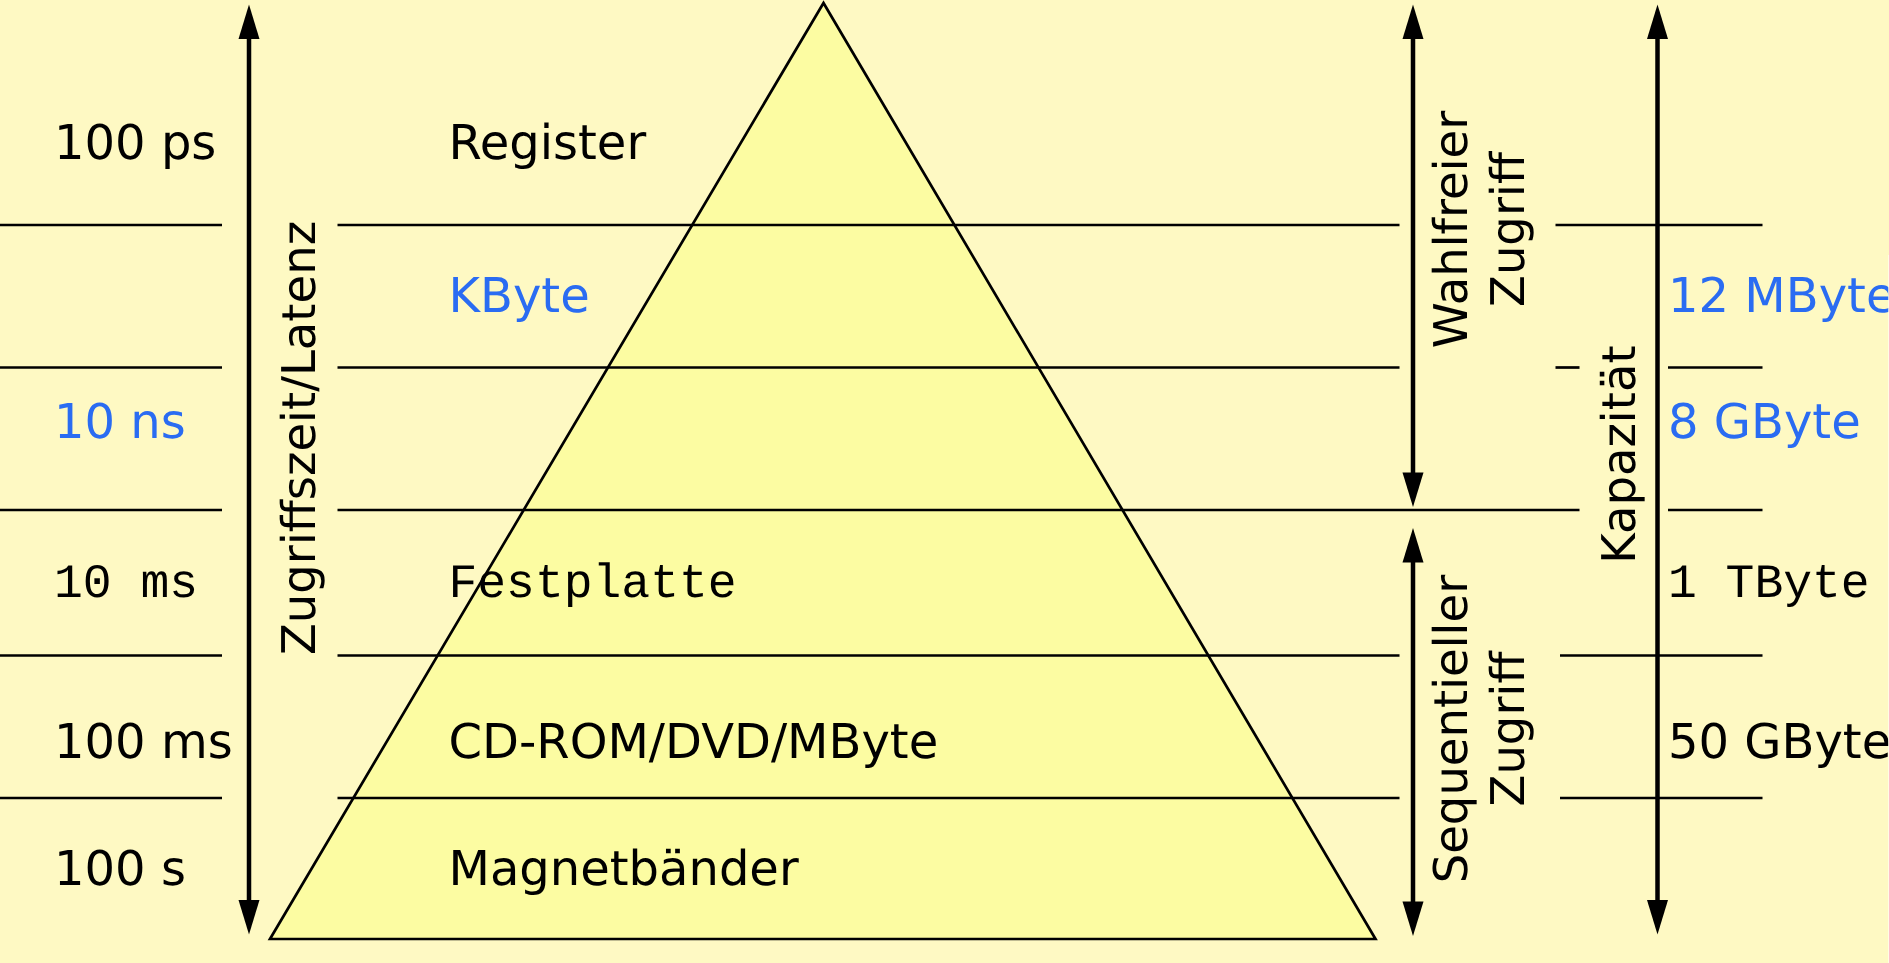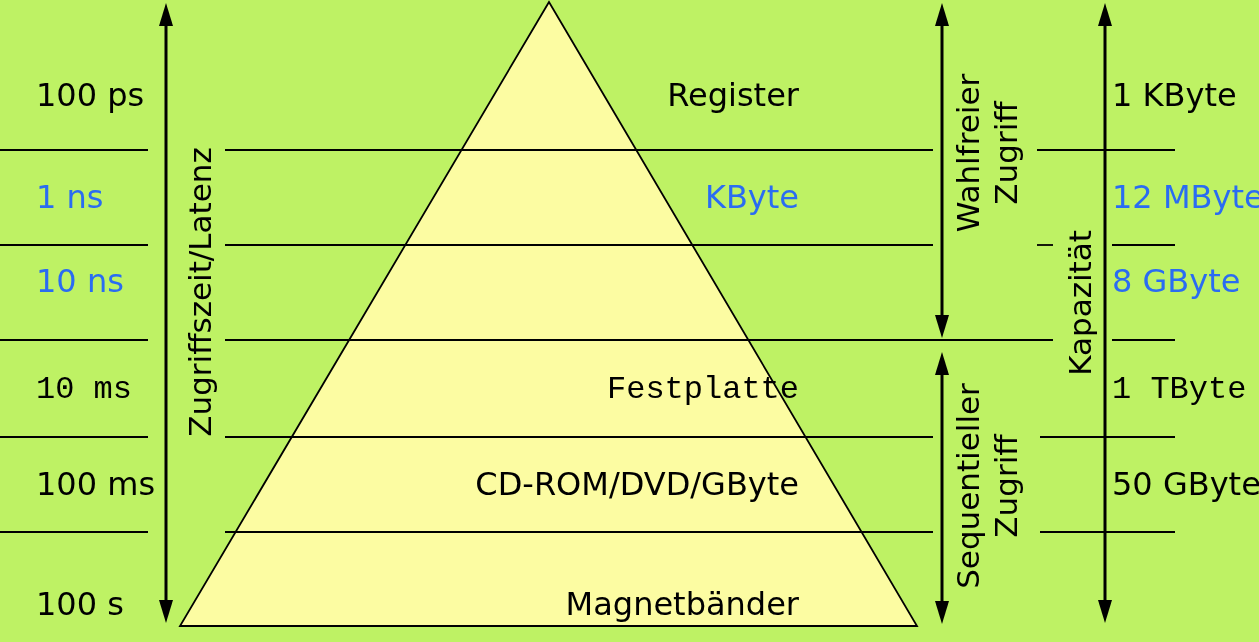--- a/index.html
+++ b/index.html
@@ -6,7 +6,7 @@
   .canvas{
     position:relative;
     width:1259px;height:642px;
-    background:#bef264;
+    background:#fef9c3;
     font-family:"DejaVu Sans", sans-serif;
     color:#000;
     overflow:hidden;

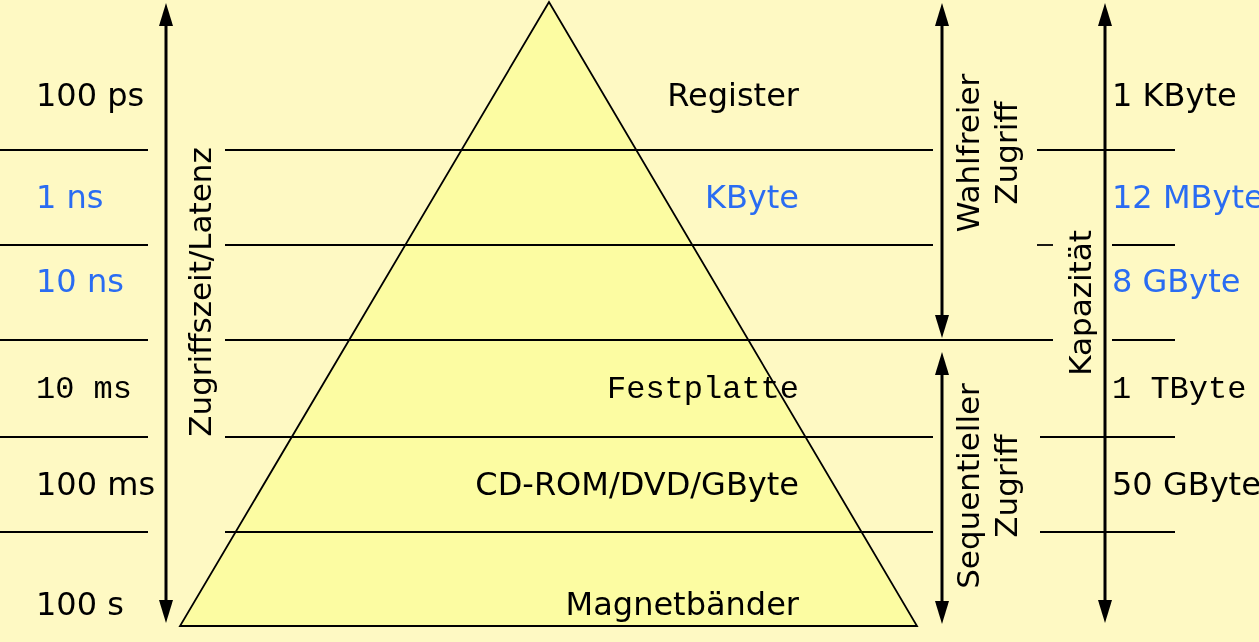--- a/index.html
+++ b/index.html
@@ -19,7 +19,7 @@
     white-space:nowrap;
   }
   .time-label{left:36px;width:150px;text-align:left;}
-  .level-label{left:299px;width:500px;text-align:right;}
+  .level-label{left:299px;width:500px;text-align:left;}
   .cap-label{left:1112px;width:147px;text-align:left;}
   .blue{color:var(--highlight-blue,#2a6cf2);}
   .rot{

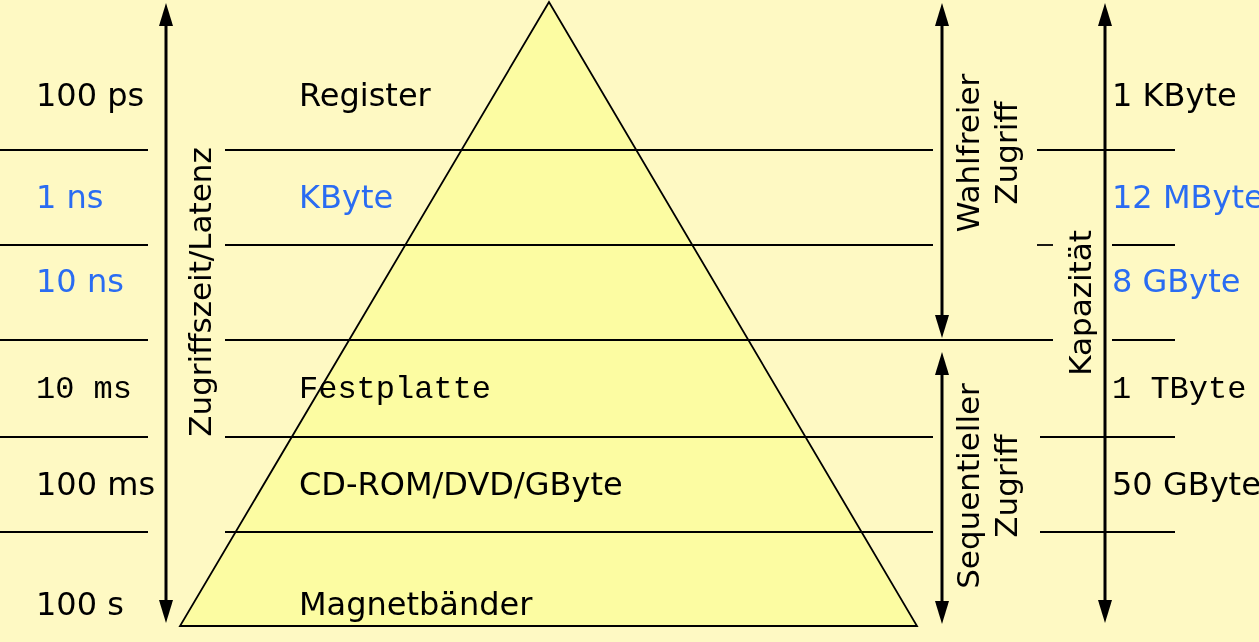--- a/index.html
+++ b/index.html
@@ -111,7 +111,6 @@
   <div class="label level-label row4">CD-ROM/DVD/GByte</div>
   <div class="label level-label row5">Magnetbänder</div>
 
-  <div class="label cap-label row0">1 KByte</div>
   <div class="label cap-label row1 blue">12 MByte</div>
   <div class="label cap-label row2 blue">8 GByte</div>
   <div class="label cap-label row3">1 TByte</div>

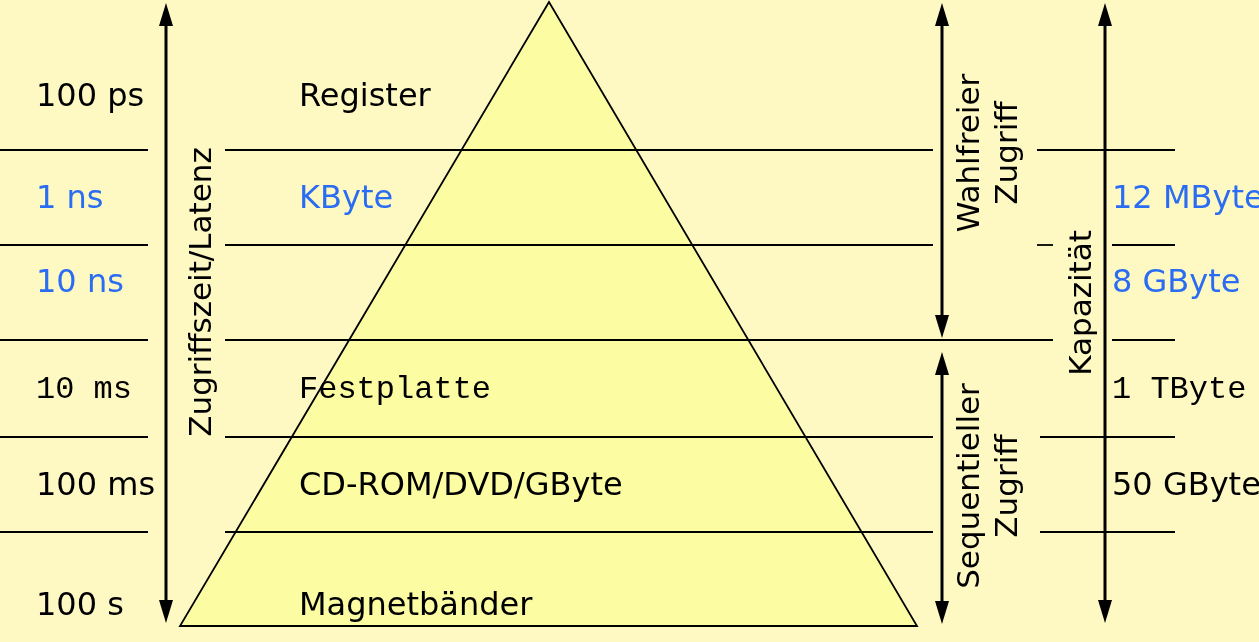--- a/index.html
+++ b/index.html
@@ -99,7 +99,6 @@
   </svg>
 
   <div class="label time-label row0">100 ps</div>
-  <div class="label time-label row1 blue">1 ns</div>
   <div class="label time-label row2 blue">10 ns</div>
   <div class="label time-label row3">10 ms</div>
   <div class="label time-label row4">100 ms</div>

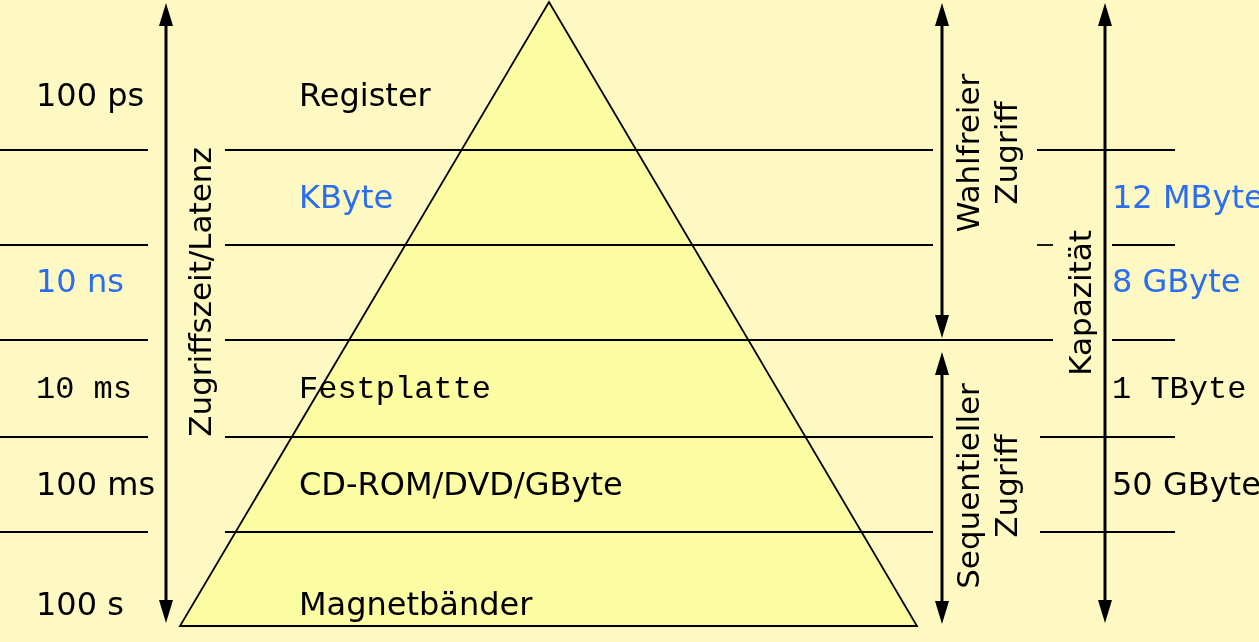--- a/index.html
+++ b/index.html
@@ -33,7 +33,7 @@
   }
   
   .row0{top:74px;}  .row1{top:176px;} .row2{top:260px;}
-  .row3{top:369px;font-family:Liberation Mono, monospace;} .row4{top:463px;} .row5{top:583px;}
+  .row3{top:369px;font-family:Liberation Mono, monospace;} .row4{top:473px;} .row5{top:583px;}
   .latency-rot{left:200px;top:292px;}
   .capacity-rot{left:1080px;top:303px;}
   .random-rot{left:987px;top:153px;}

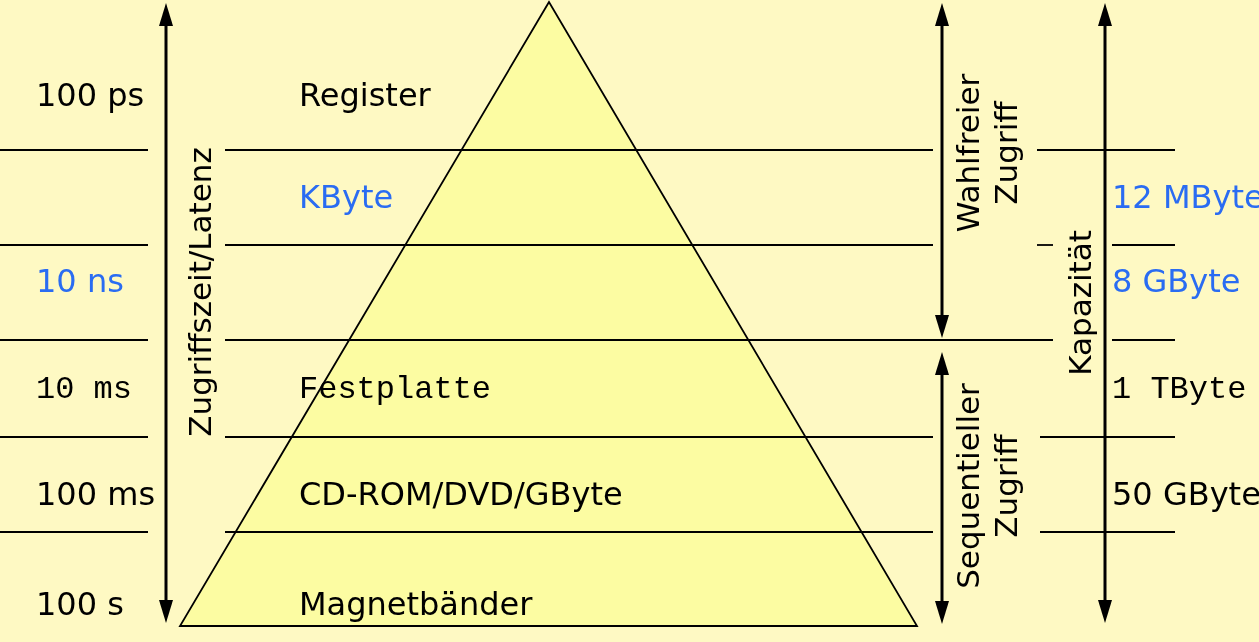--- a/index.html
+++ b/index.html
@@ -107,7 +107,7 @@
   <div class="label level-label row0">Register</div>
   <div class="label level-label row1 blue">KByte</div>
   <div class="label level-label row3">Festplatte</div>
-  <div class="label level-label row4">CD-ROM/DVD/GByte</div>
+  <div class="label level-label row4">CD-ROM/DVD/MByte</div>
   <div class="label level-label row5">Magnetbänder</div>
 
   <div class="label cap-label row1 blue">12 MByte</div>

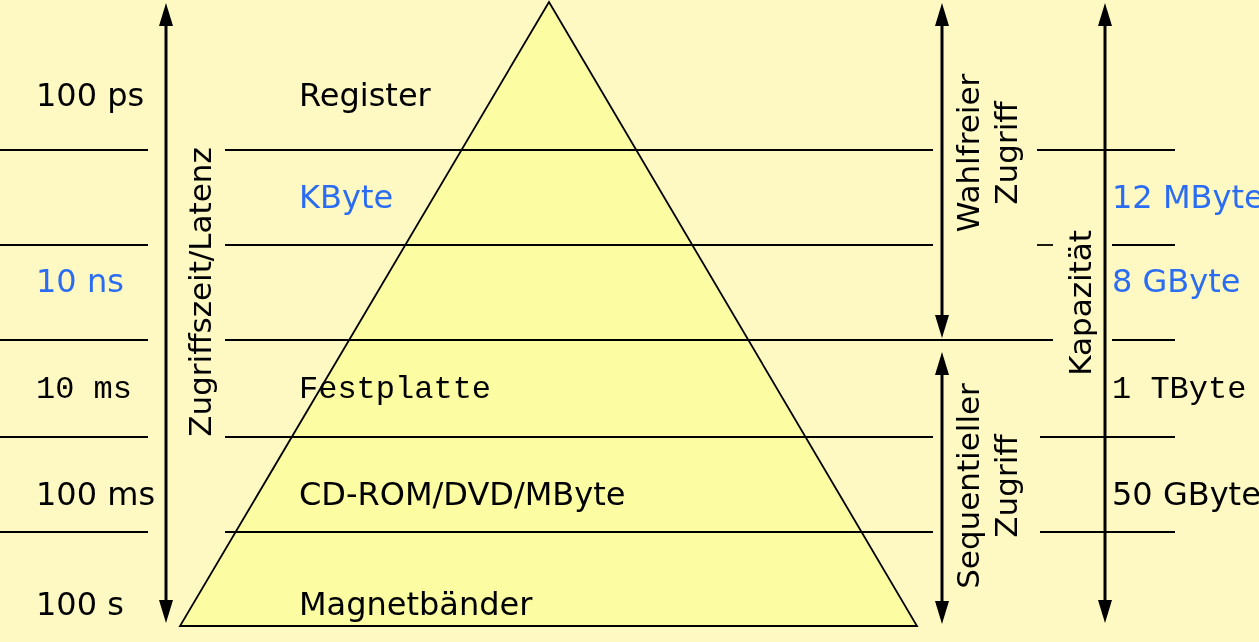--- a/index.html
+++ b/index.html
@@ -33,7 +33,7 @@
   }
   
   .row0{top:74px;}  .row1{top:176px;} .row2{top:260px;}
-  .row3{top:369px;font-family:Liberation Mono, monospace;} .row4{top:473px;} .row5{top:583px;}
+  .row3{top:369px;font-family:Liberation Mono, monospace;} .row4{top:473px;} .row5{top:558px;}
   .latency-rot{left:200px;top:292px;}
   .capacity-rot{left:1080px;top:303px;}
   .random-rot{left:987px;top:153px;}

